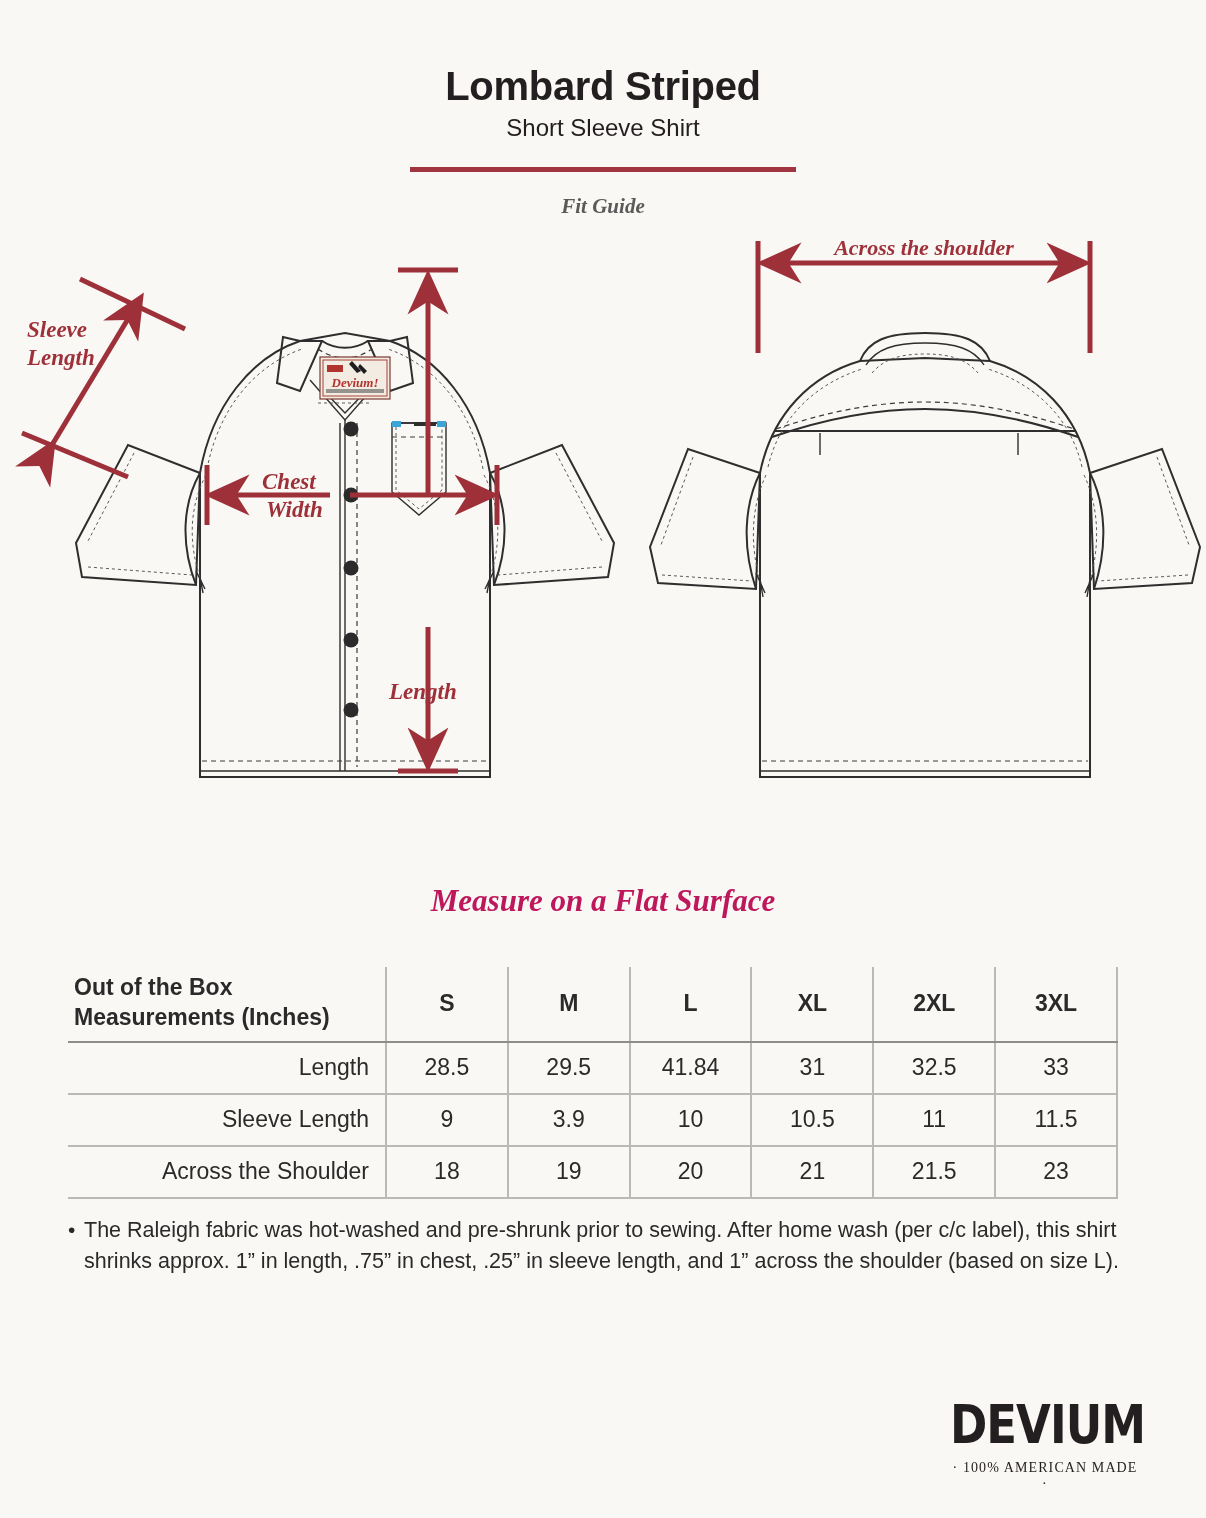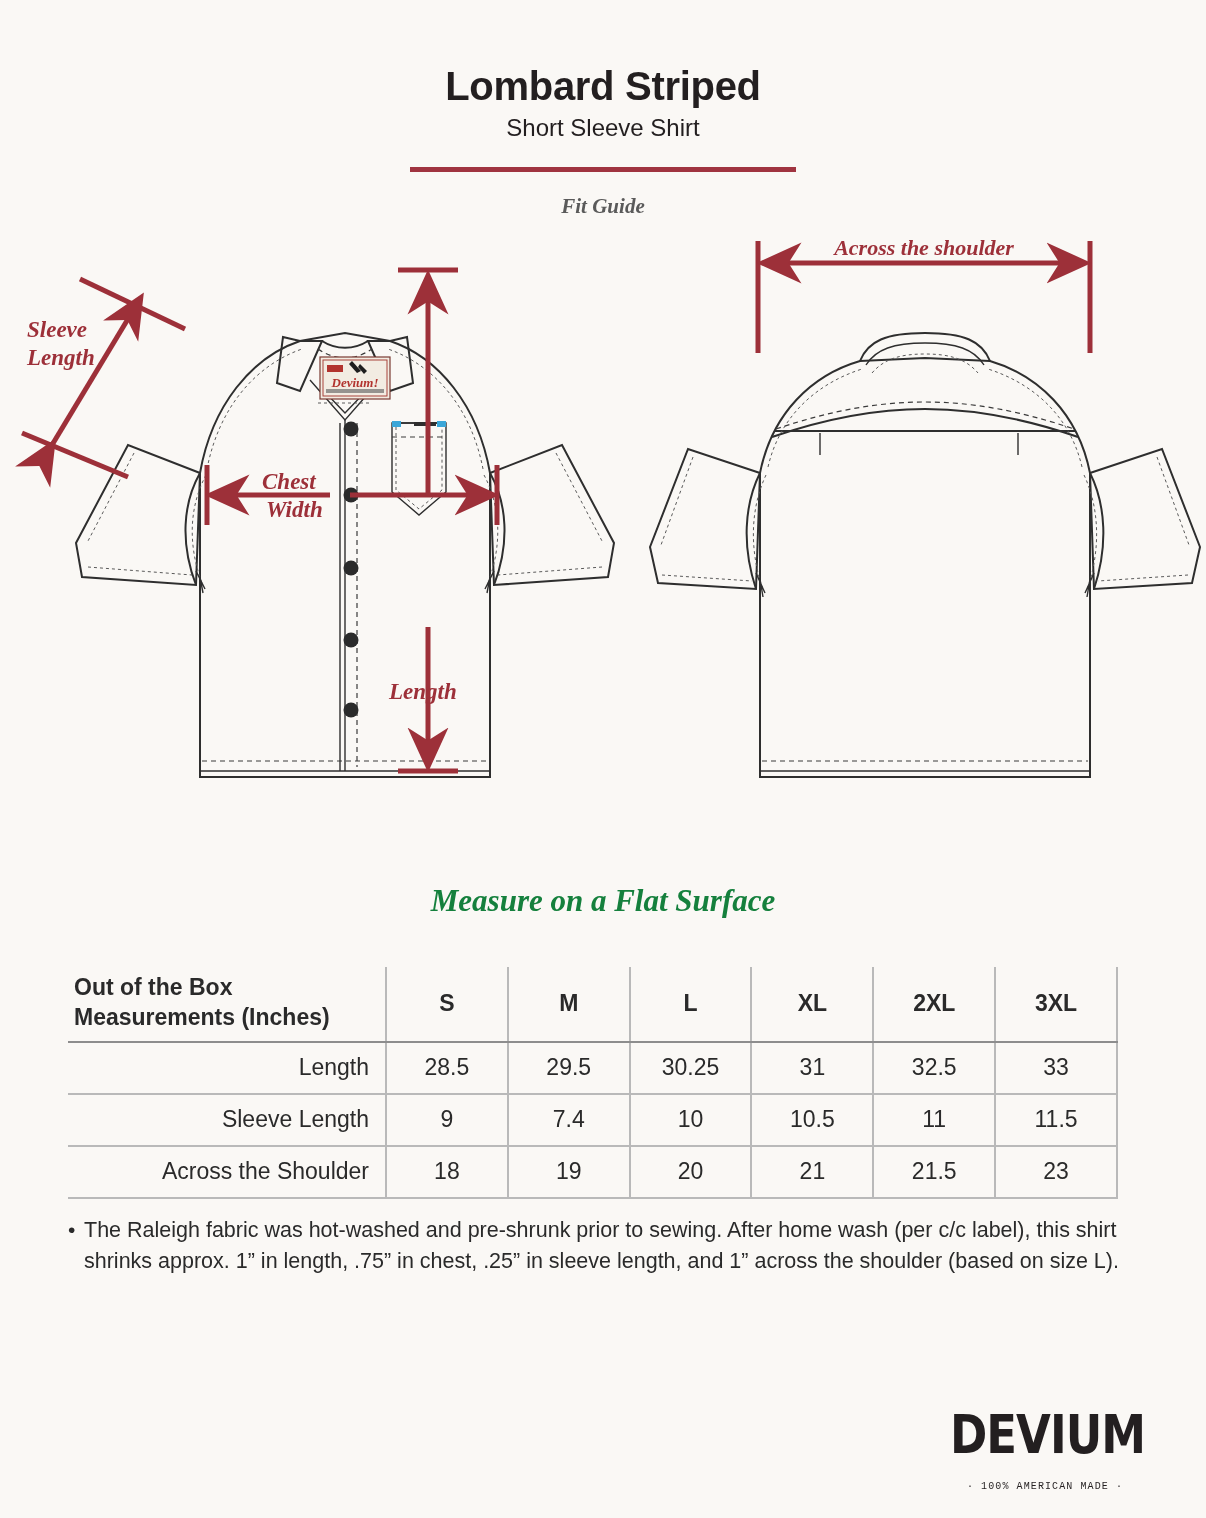--- a/index.html
+++ b/index.html
@@ -64,7 +64,7 @@
     font-style: italic;
     font-weight: bold;
     font-size: 31px;
-    color: #15803d;
+    color: #be185d;
     margin-top: 6px;
   }
 

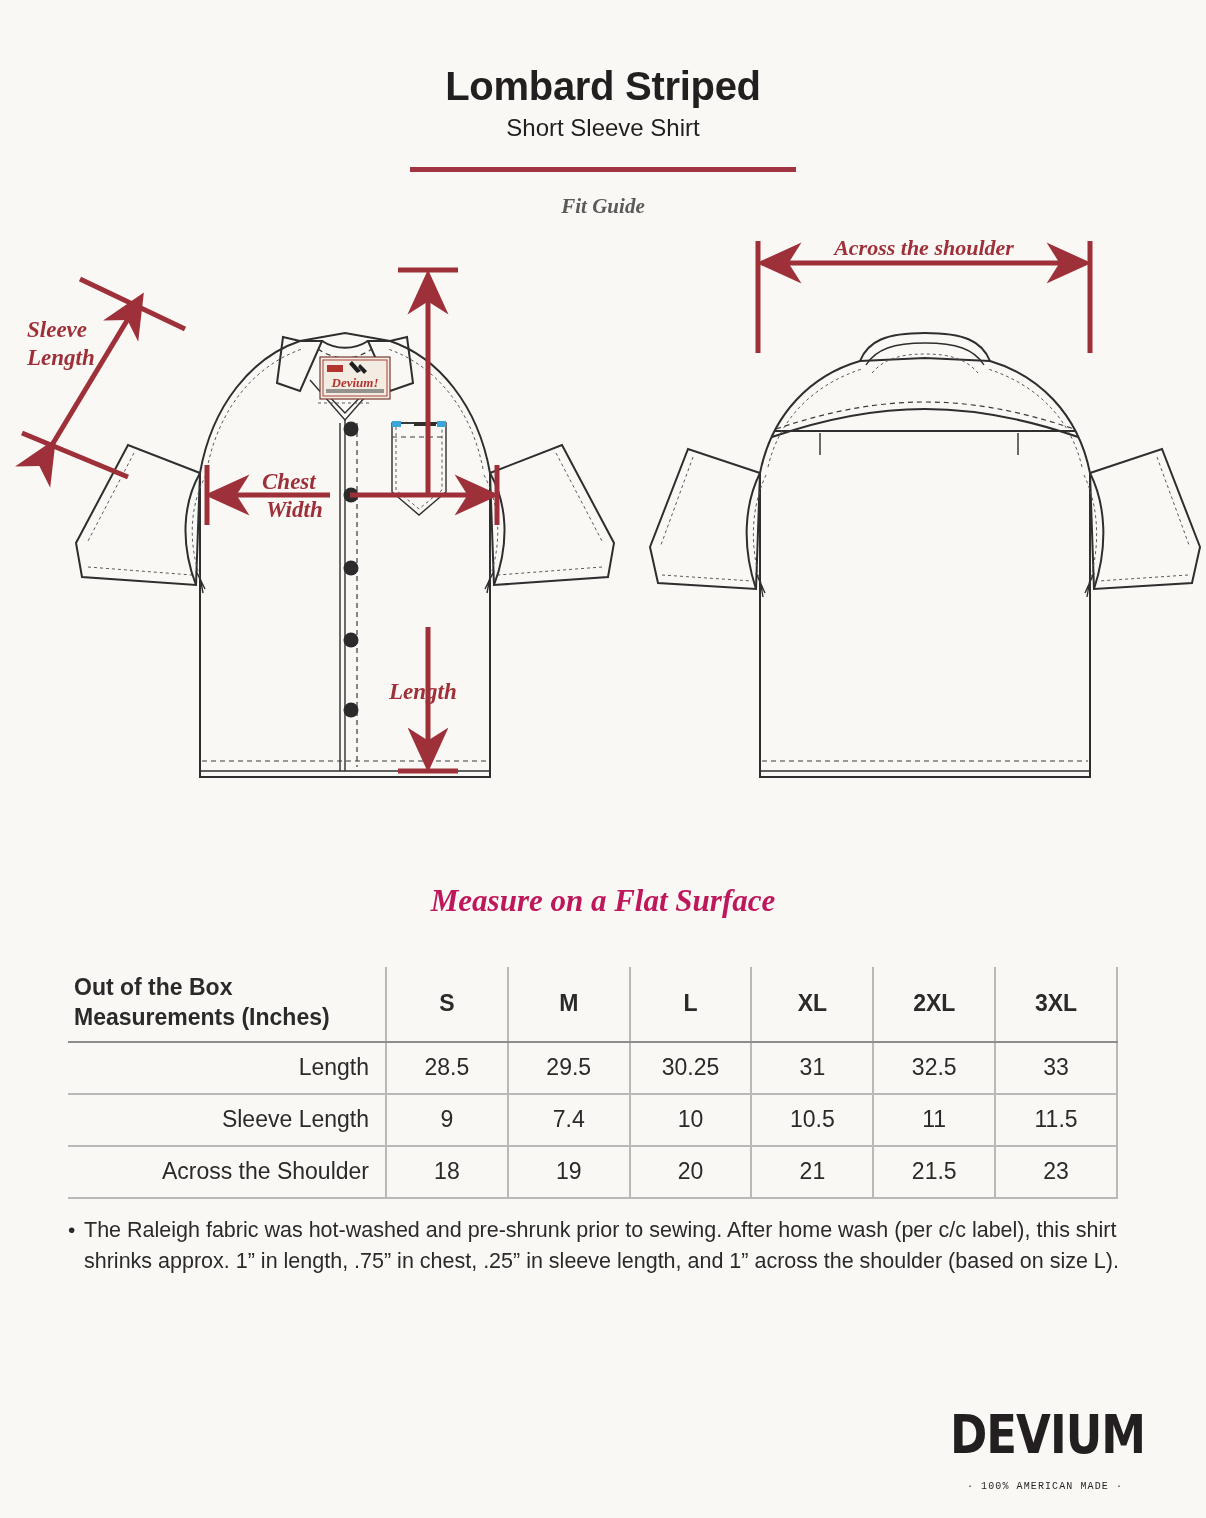--- a/index.html
+++ b/index.html
@@ -360,7 +360,7 @@
         <td class="row-label">Length</td>
         <td>28.5</td>
         <td>29.5</td>
-        <td>30.25</td>
+        <td>41.84</td>
         <td>31</td>
         <td>32.5</td>
         <td>33</td>

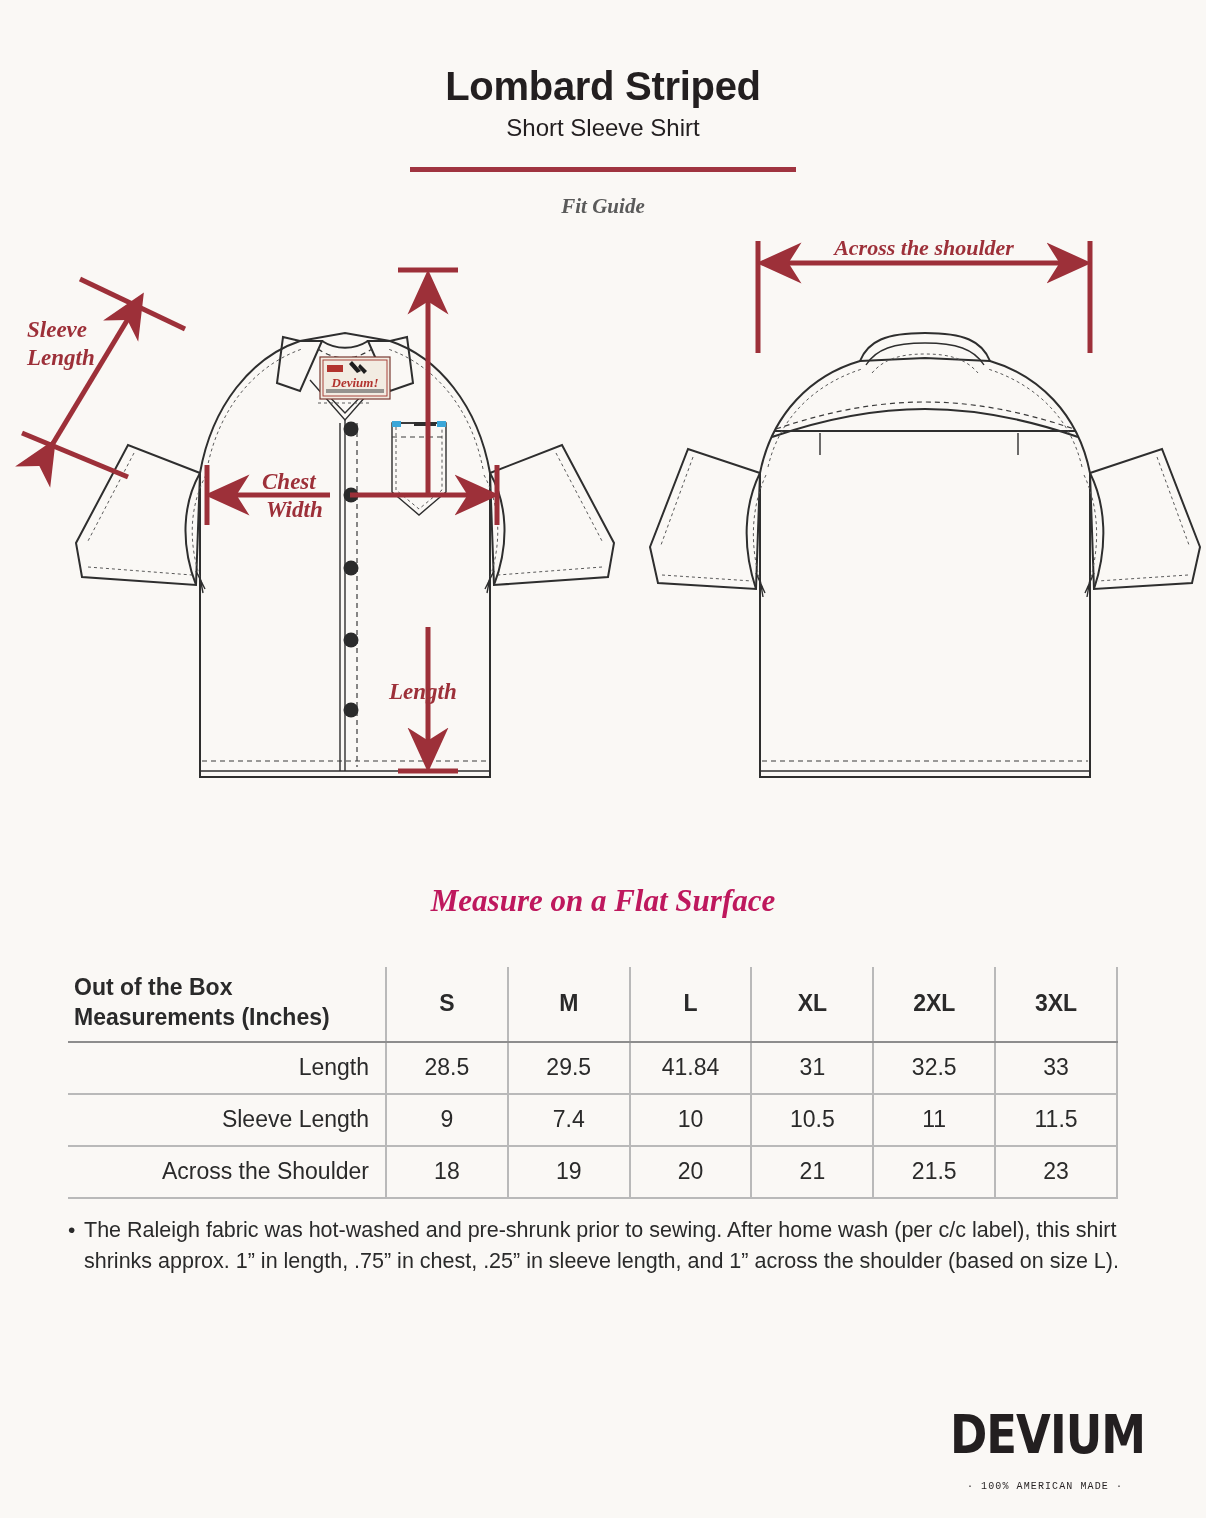--- a/index.html
+++ b/index.html
@@ -368,7 +368,7 @@
       <tr>
         <td class="row-label">Sleeve Length</td>
         <td>9</td>
-        <td>7.4</td>
+        <td>3.9</td>
         <td>10</td>
         <td>10.5</td>
         <td>11</td>

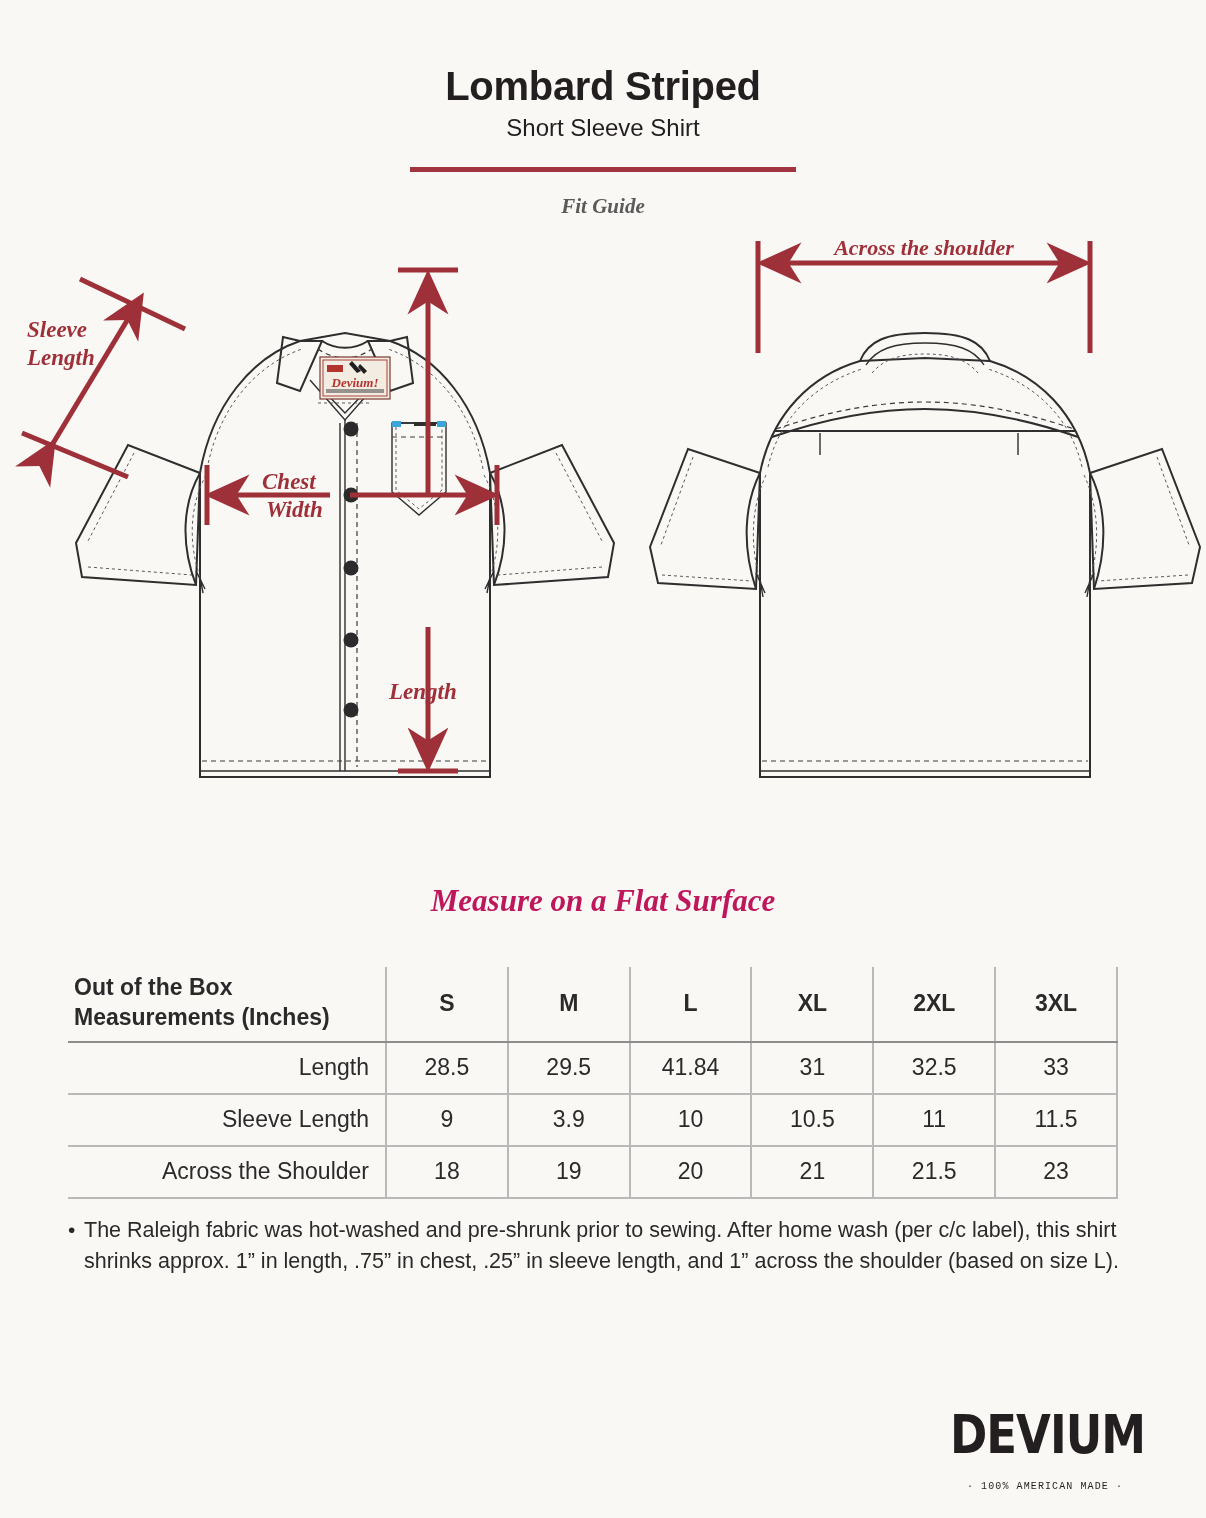--- a/index.html
+++ b/index.html
@@ -152,11 +152,11 @@
     transform-origin: bottom center;
   }
   .logo-tag {
-    font-size: 10px;
+    font-size: 14px;
     letter-spacing: 1.1px;
     color: #231f20;
-    margin-top: 20px;
-    font-family: Liberation Mono, monospace;
+    margin-top: 9px;
+    font-family: Liberation Serif, serif;
   }
 </style>
 </head>

